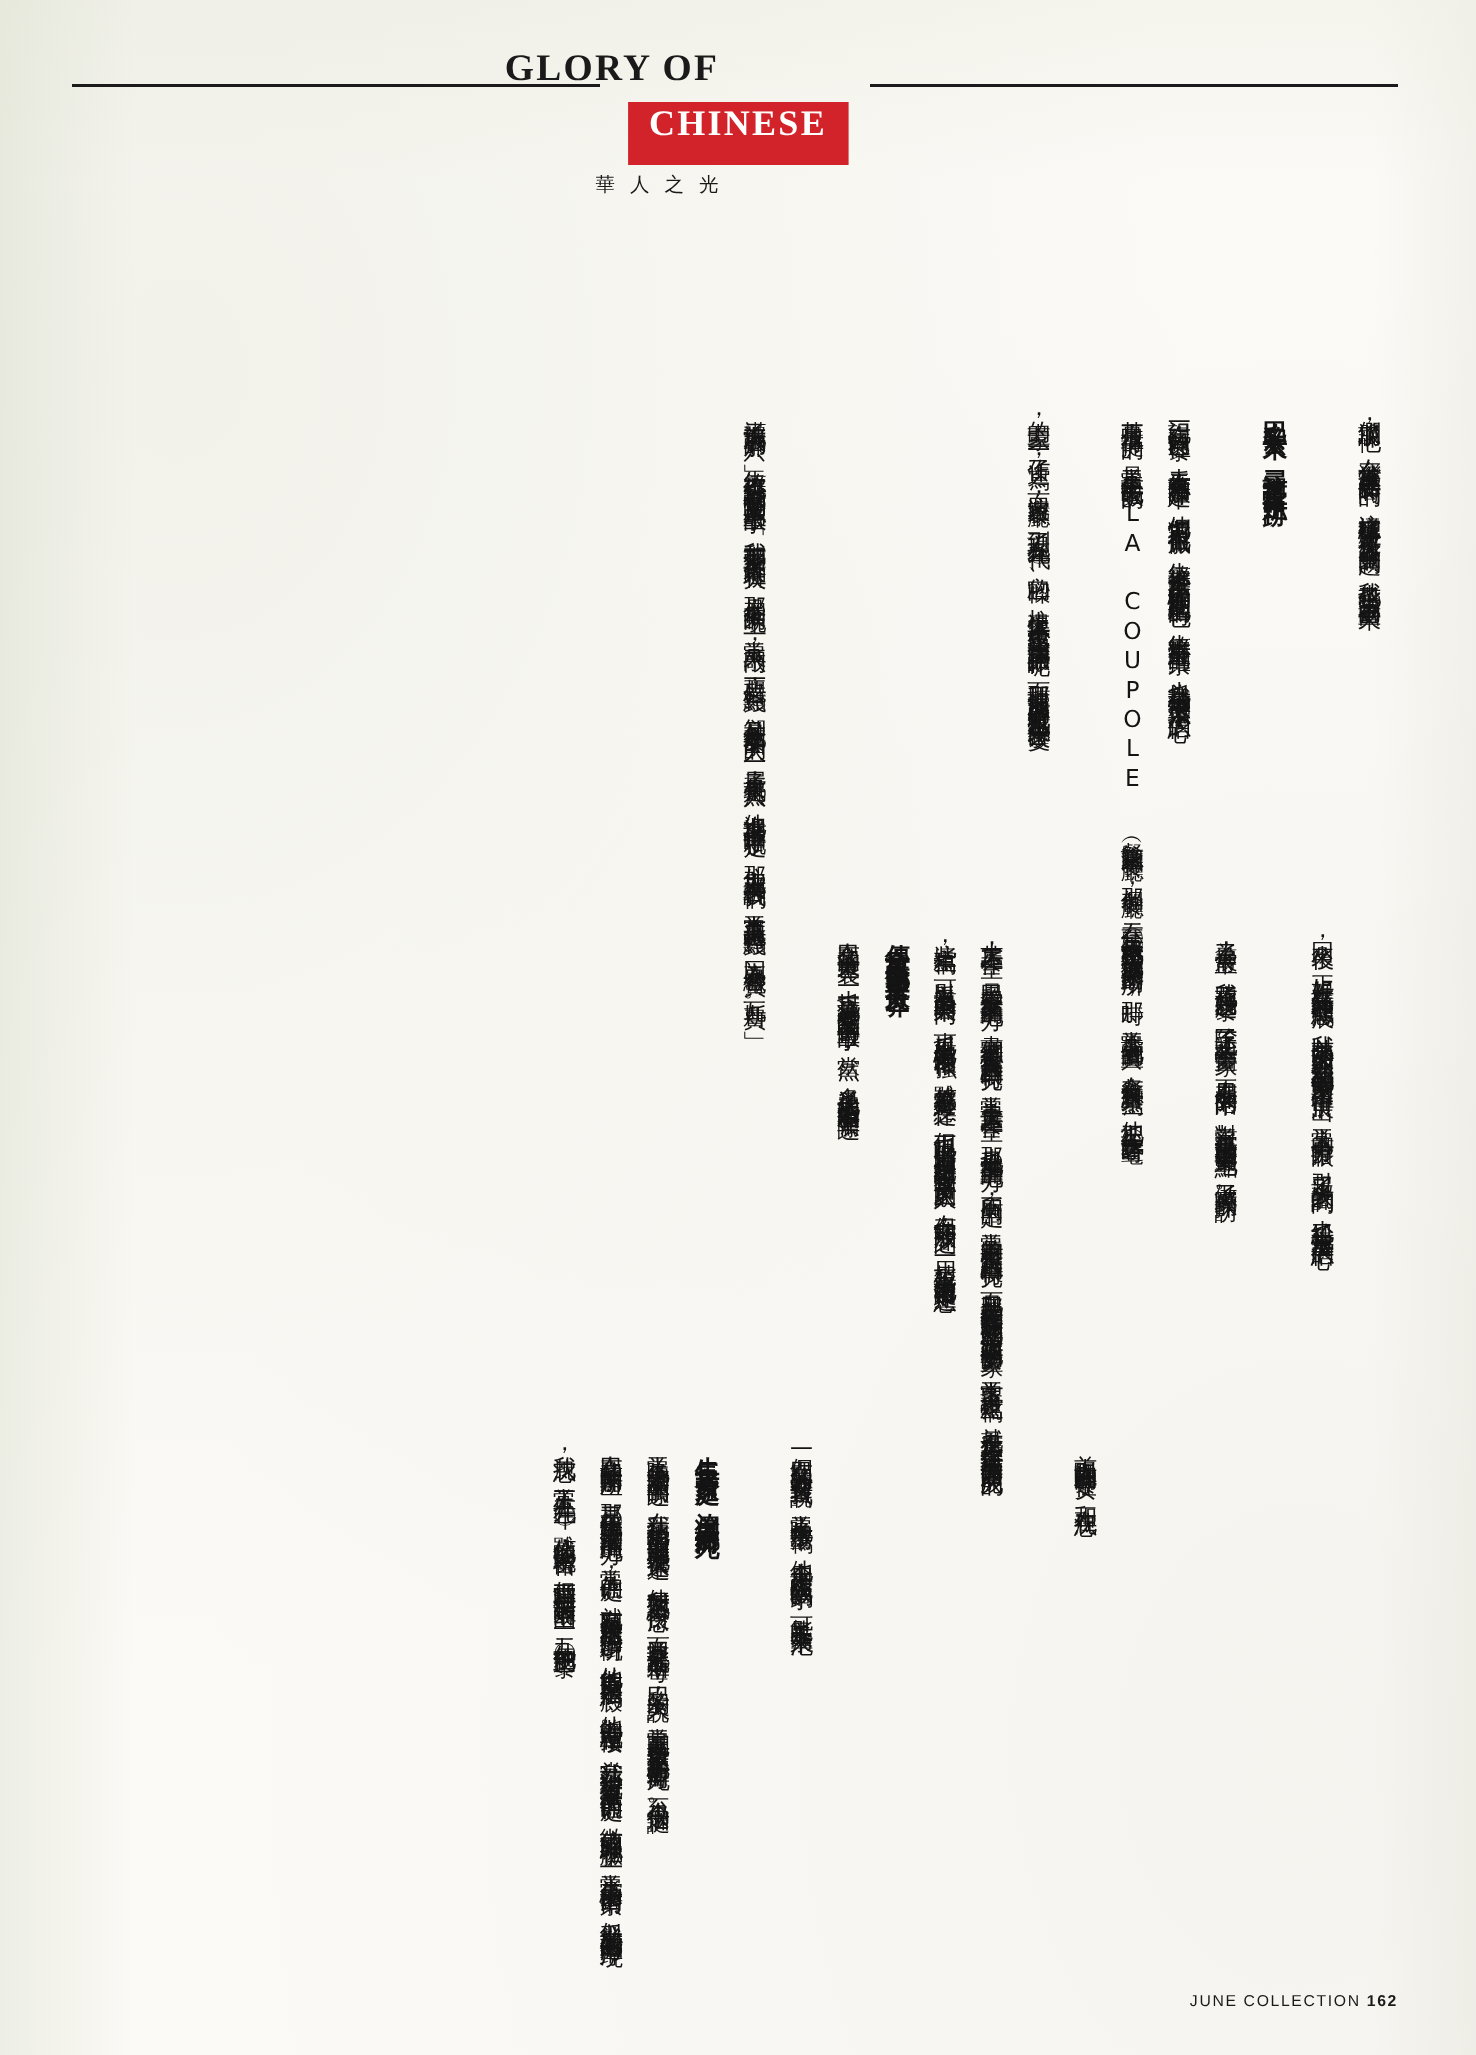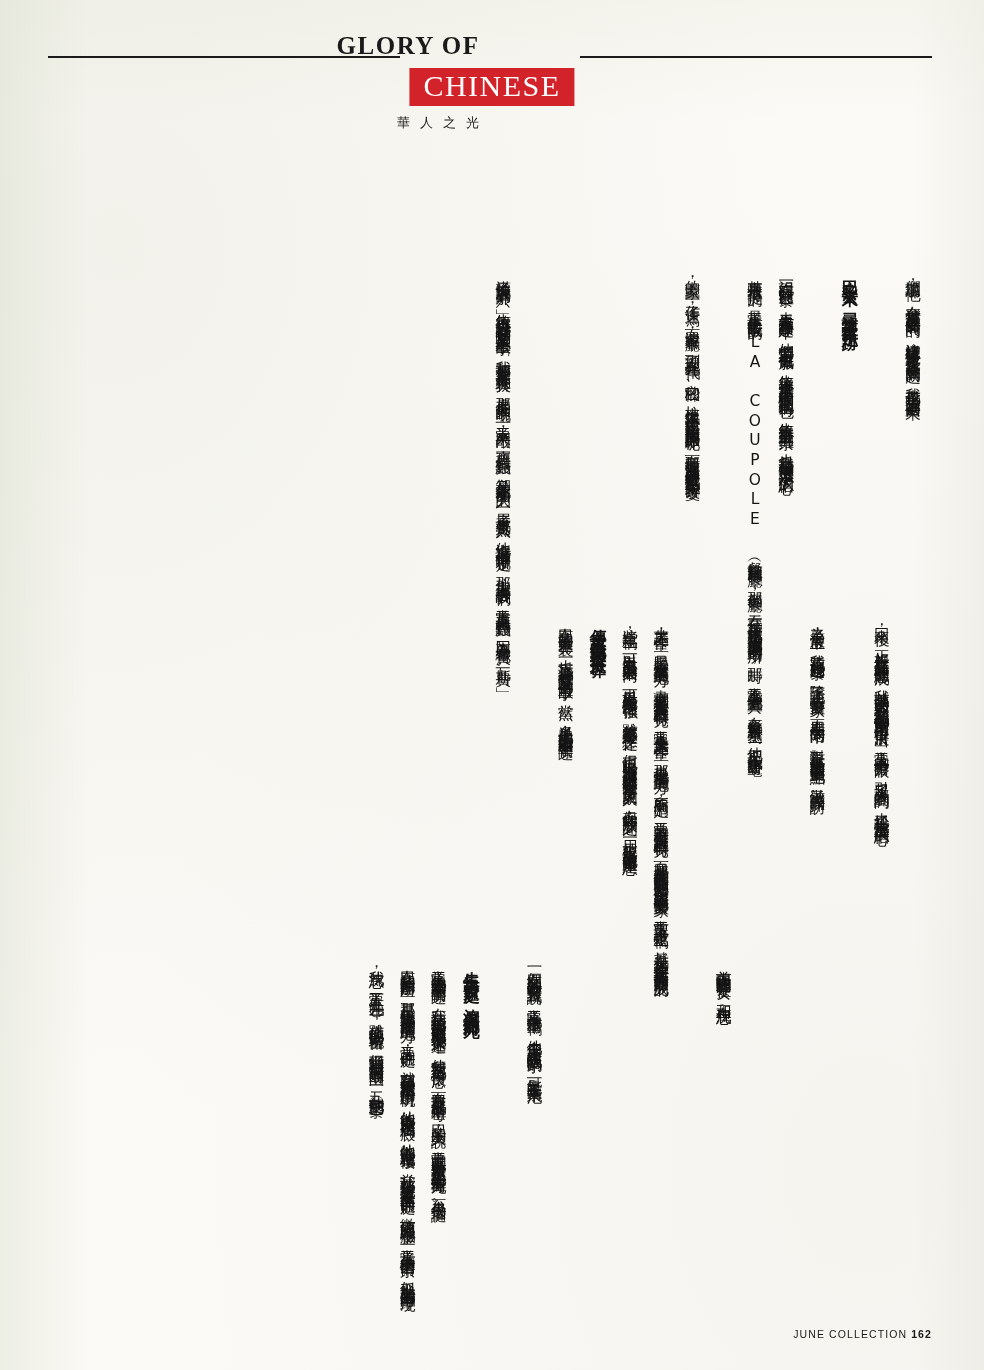--- a/index.html
+++ b/index.html
@@ -77,10 +77,10 @@
     background: #d2232a;
     color: #ffffff;
     font-family: "Liberation Serif", serif;
-    font-weight: normal;
-    font-size: 30px;
+    font-weight: bold;
+    font-size: 24px;
     letter-spacing: 1.5px;
-    padding: 3px 14px 5px 14px;
+    padding: 3px 14px 15px 14px;
     line-height: 1;
   }
   .cn-sub {

